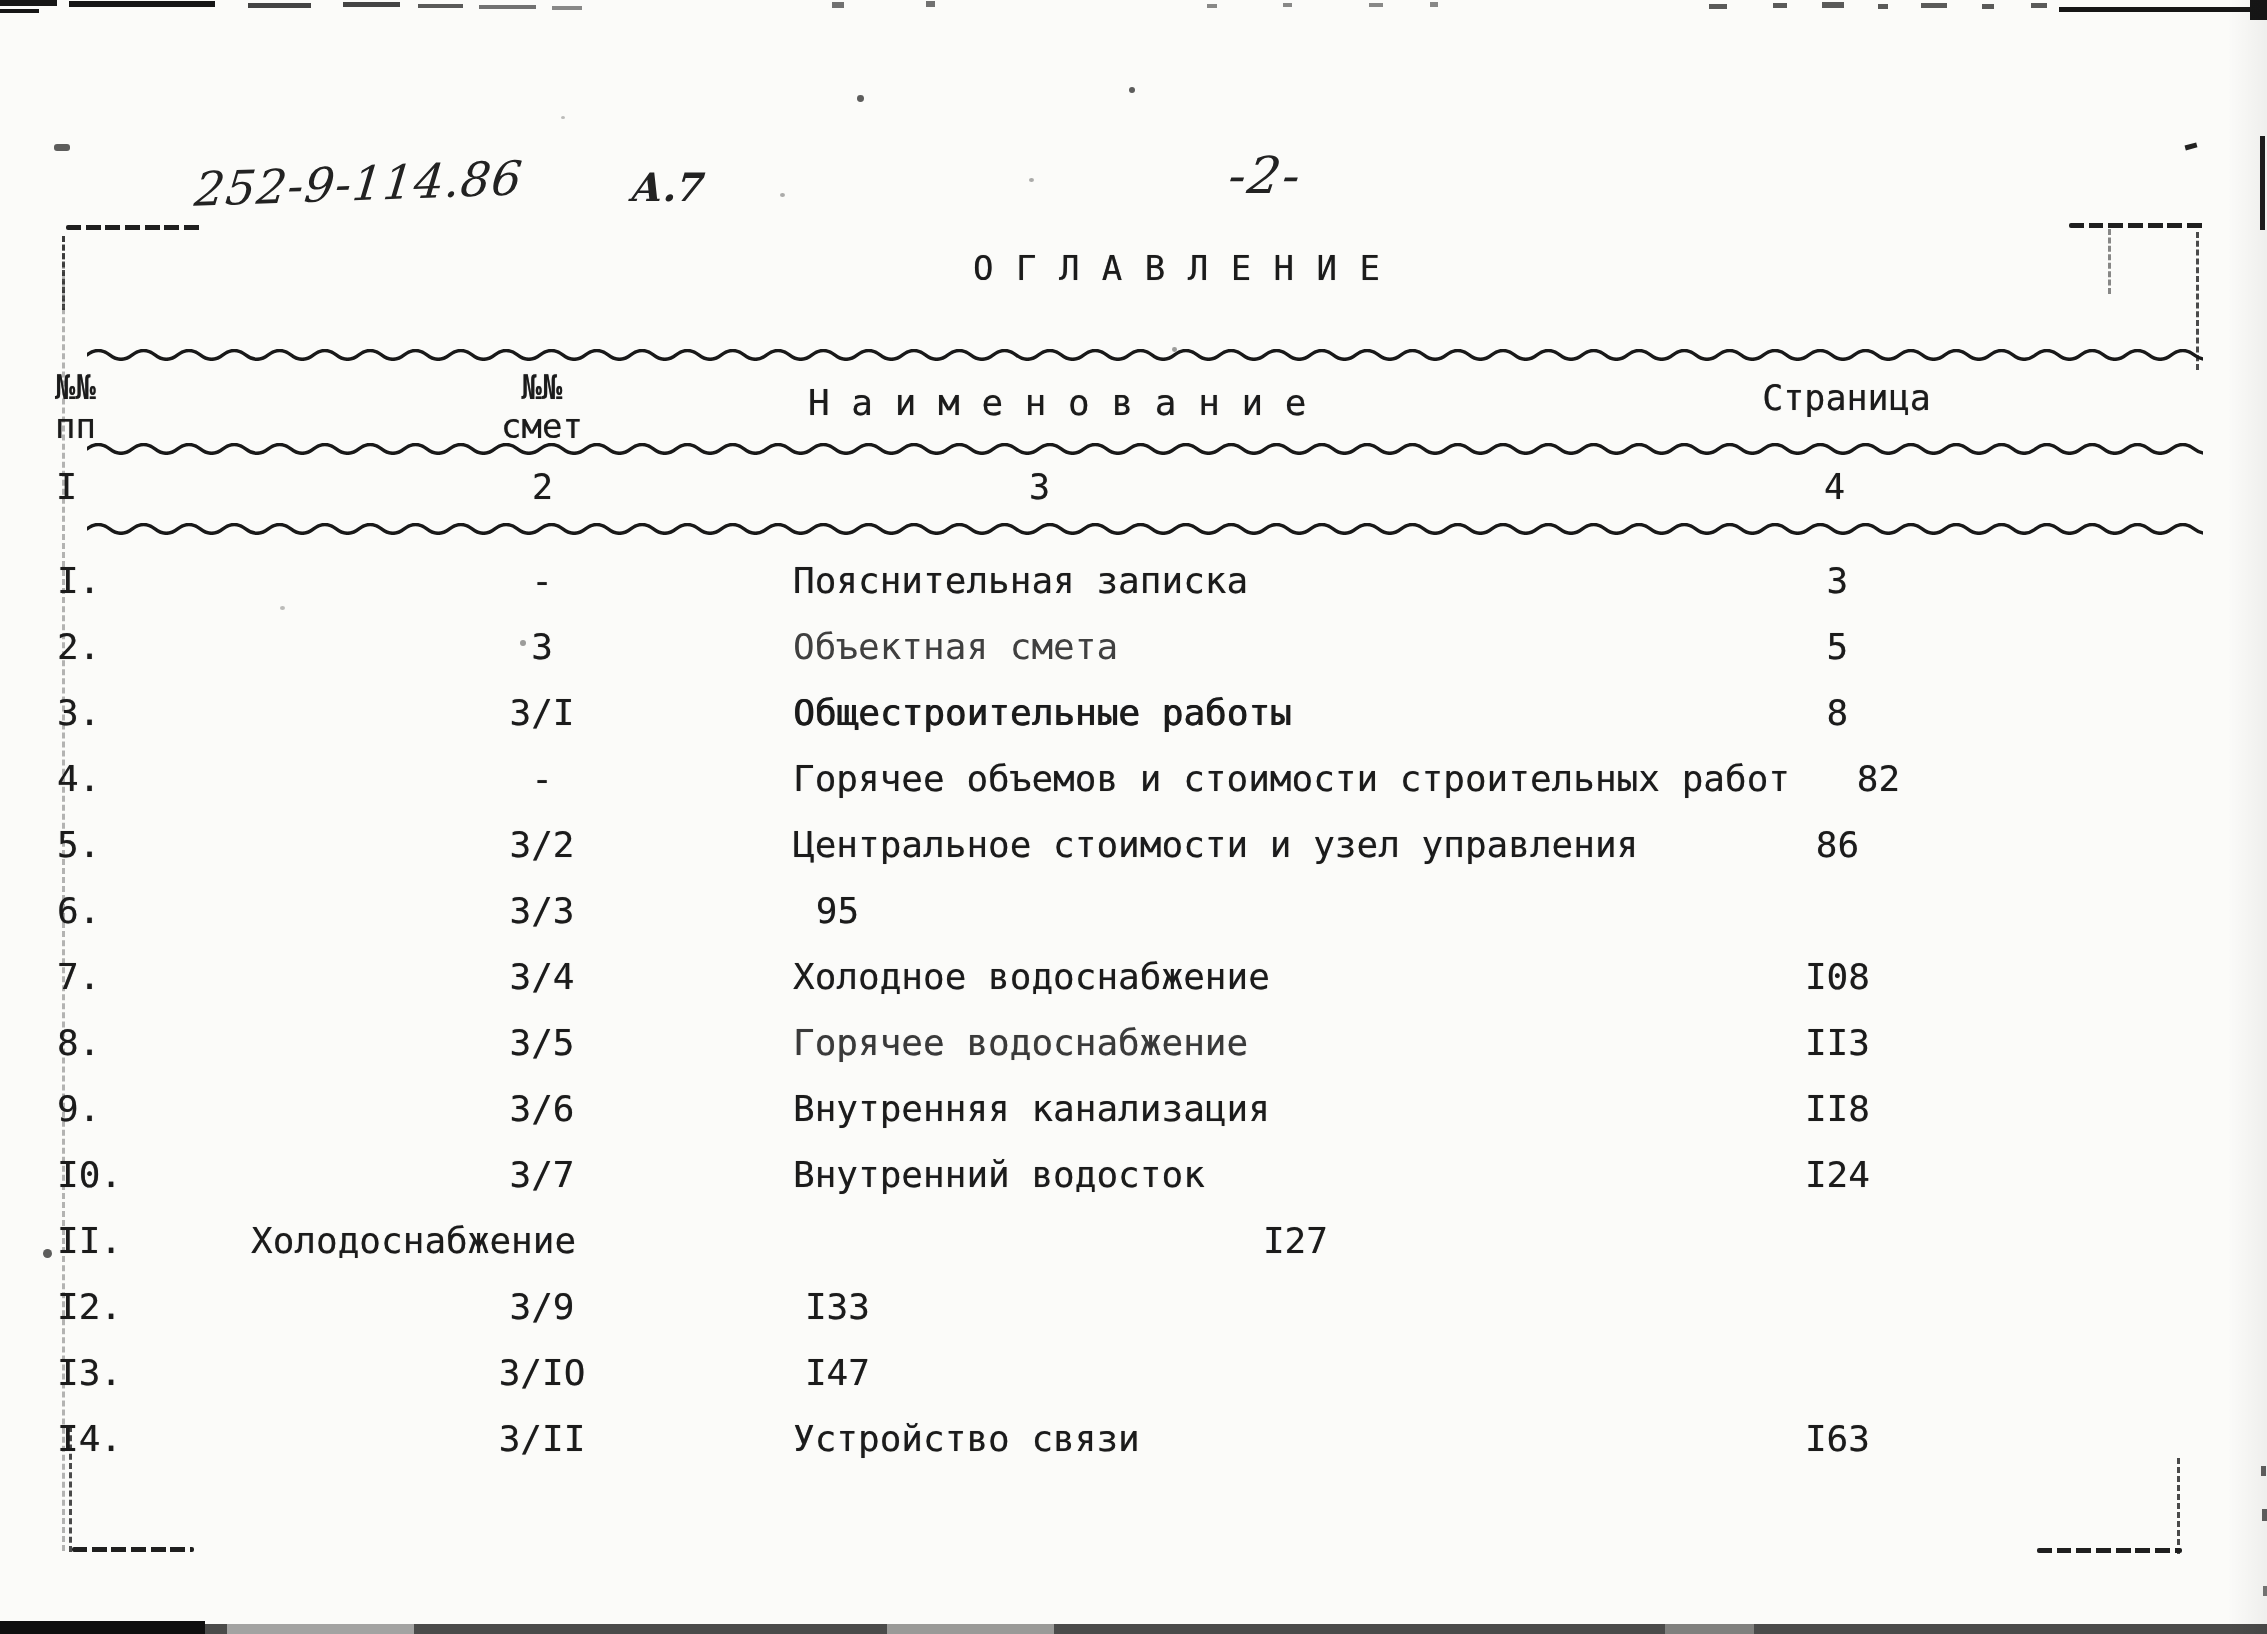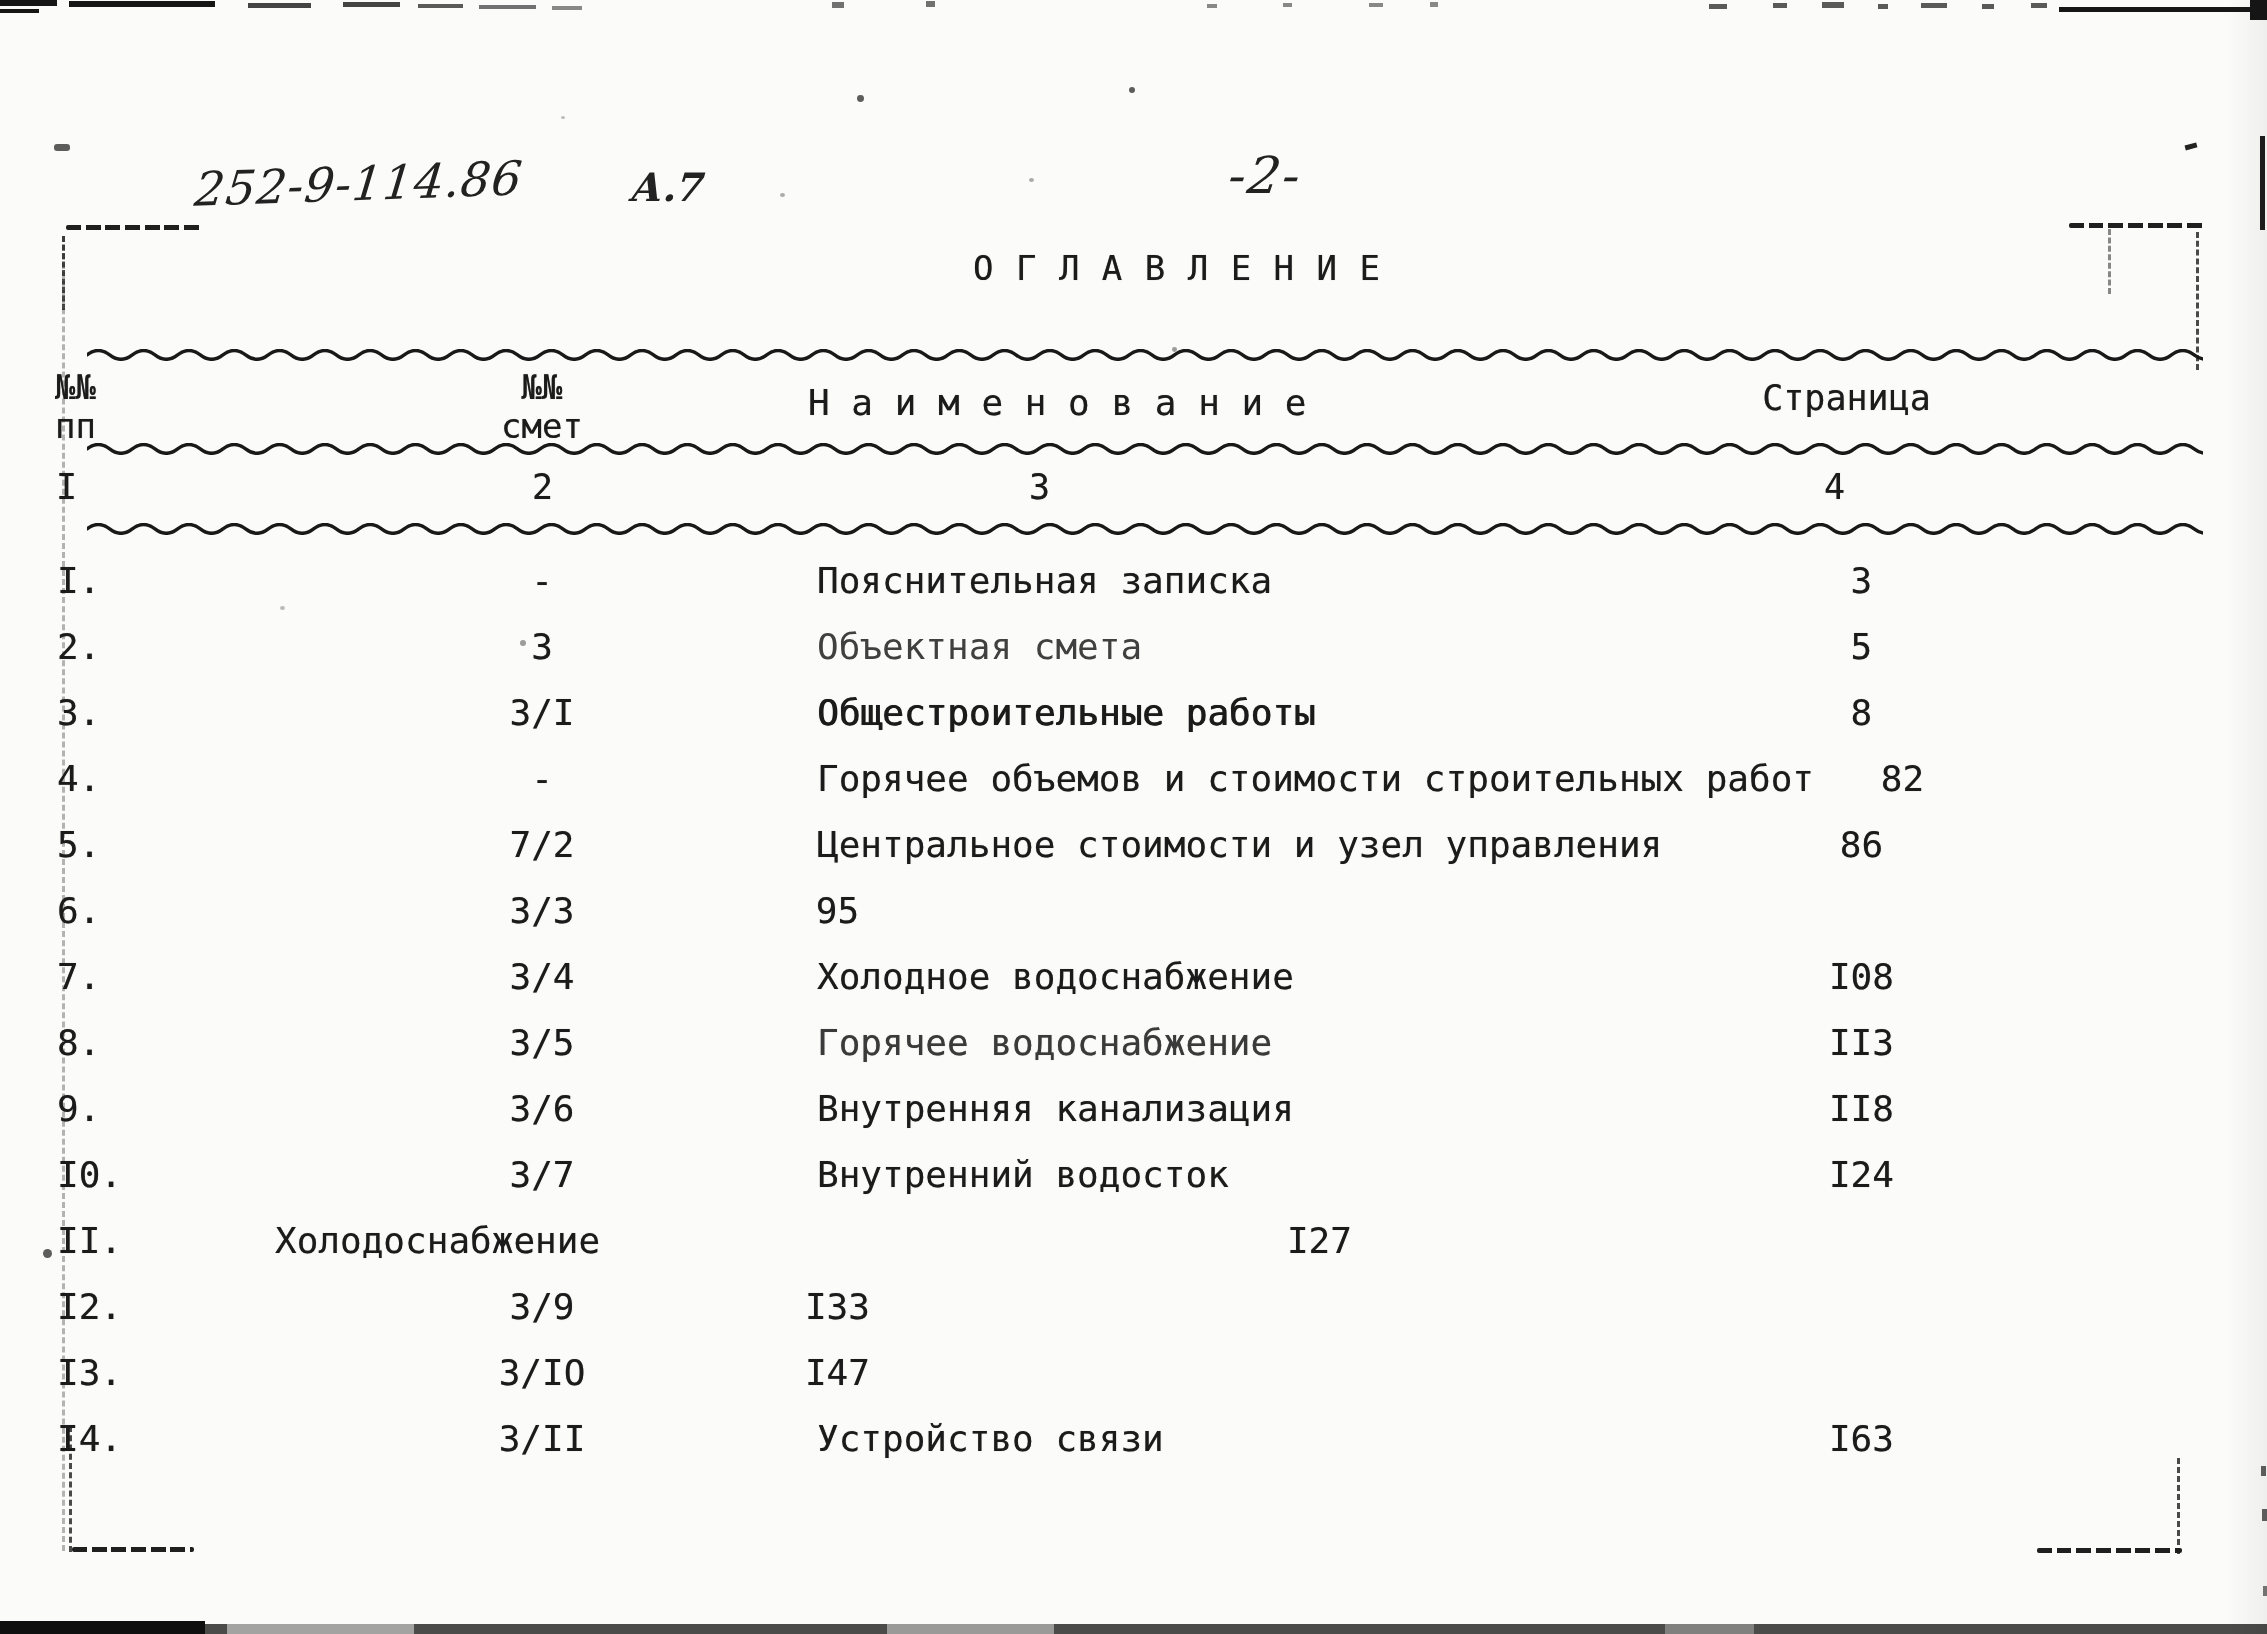--- a/index.html
+++ b/index.html
@@ -37,7 +37,7 @@
   .row>div{white-space:nowrap;text-shadow:0 0 0.7px rgba(10,10,10,.55);}
   .c1{flex:0 0 207px;padding-left:57px;box-sizing:border-box;}
   .c2{flex:0 0 414px;margin-left:128px;text-align:center;}
-  .c3{flex:0 0 956px;margin-left:68px;}
+  .c3{flex:0 0 956px;margin-left:44px;}
   .c4{flex:0 0 167px;margin-left:4.9px;text-align:center;}
   .row:nth-child(2) .c3{color:#404040;text-shadow:none;}
   .row:nth-child(8) .c3{color:#3a3a3a;}

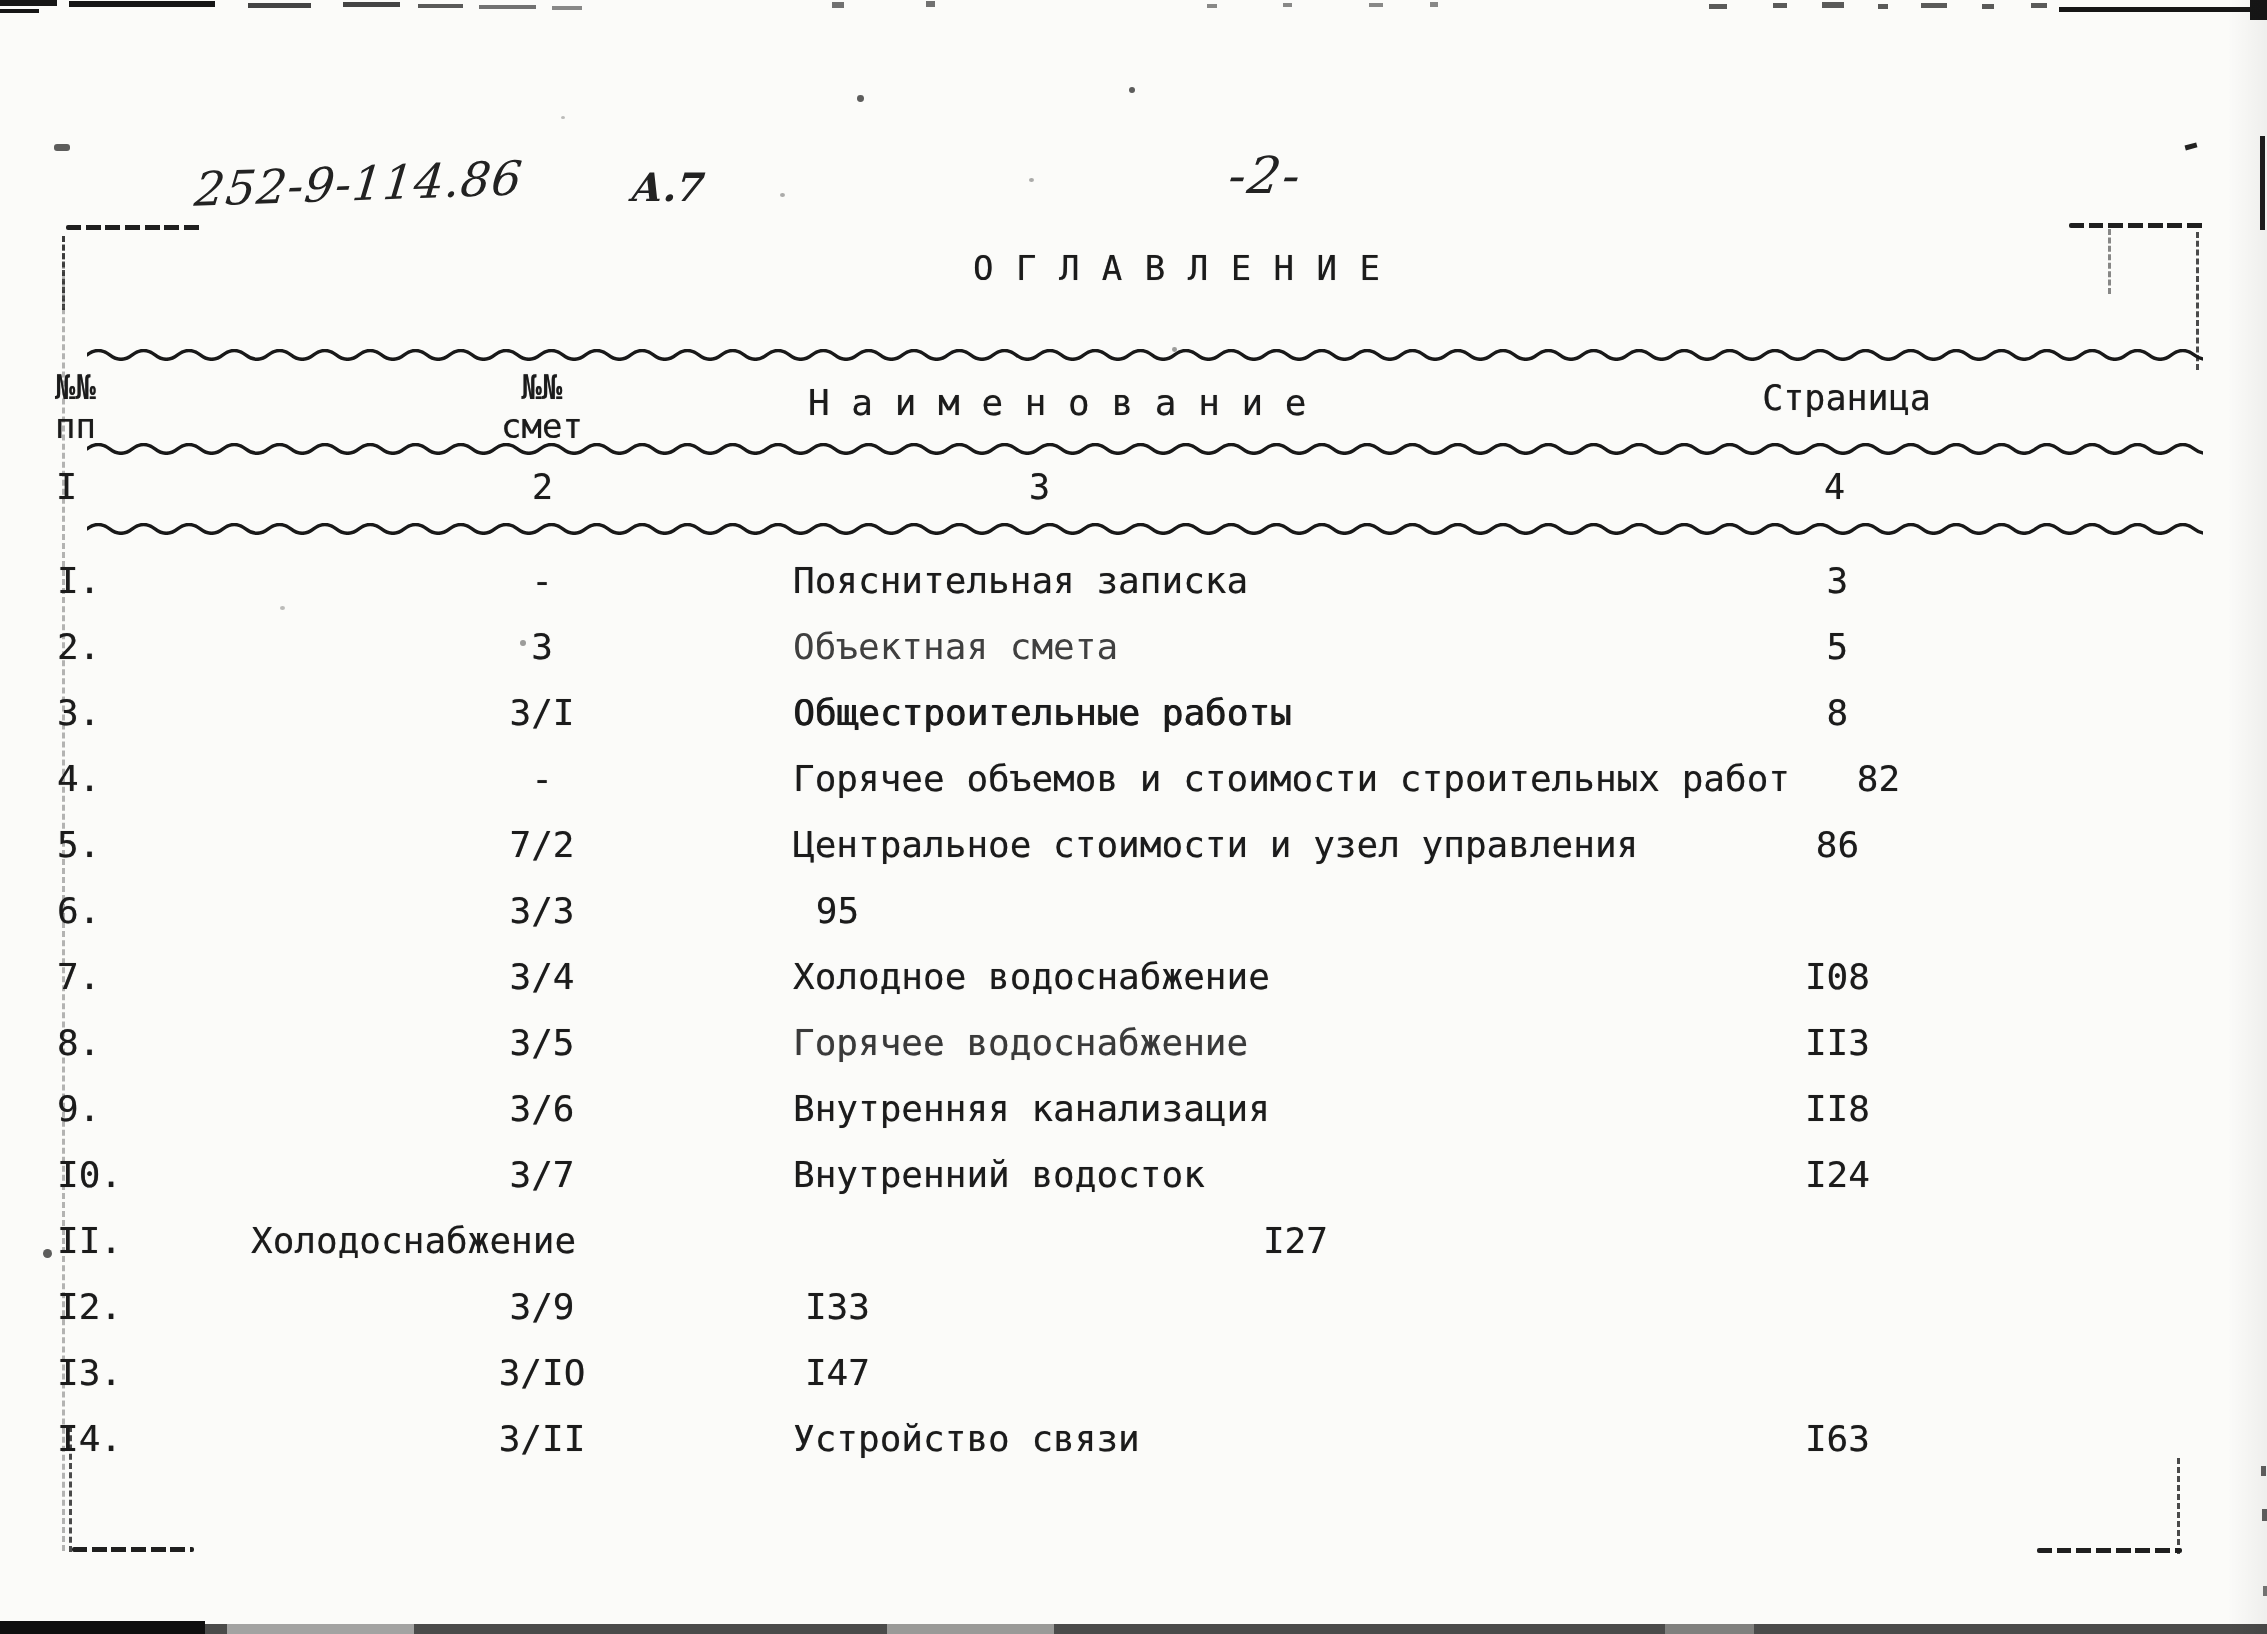--- a/index.html
+++ b/index.html
@@ -196,7 +196,7 @@
     </div>
     <div class="row">
       <div class="c1">5.</div>
-      <div class="c2">7/2</div>
+      <div class="c2">3/2</div>
       <div class="c3">Центральное стоимости и узел управления</div>
       <div class="c4">86</div>
     </div>

